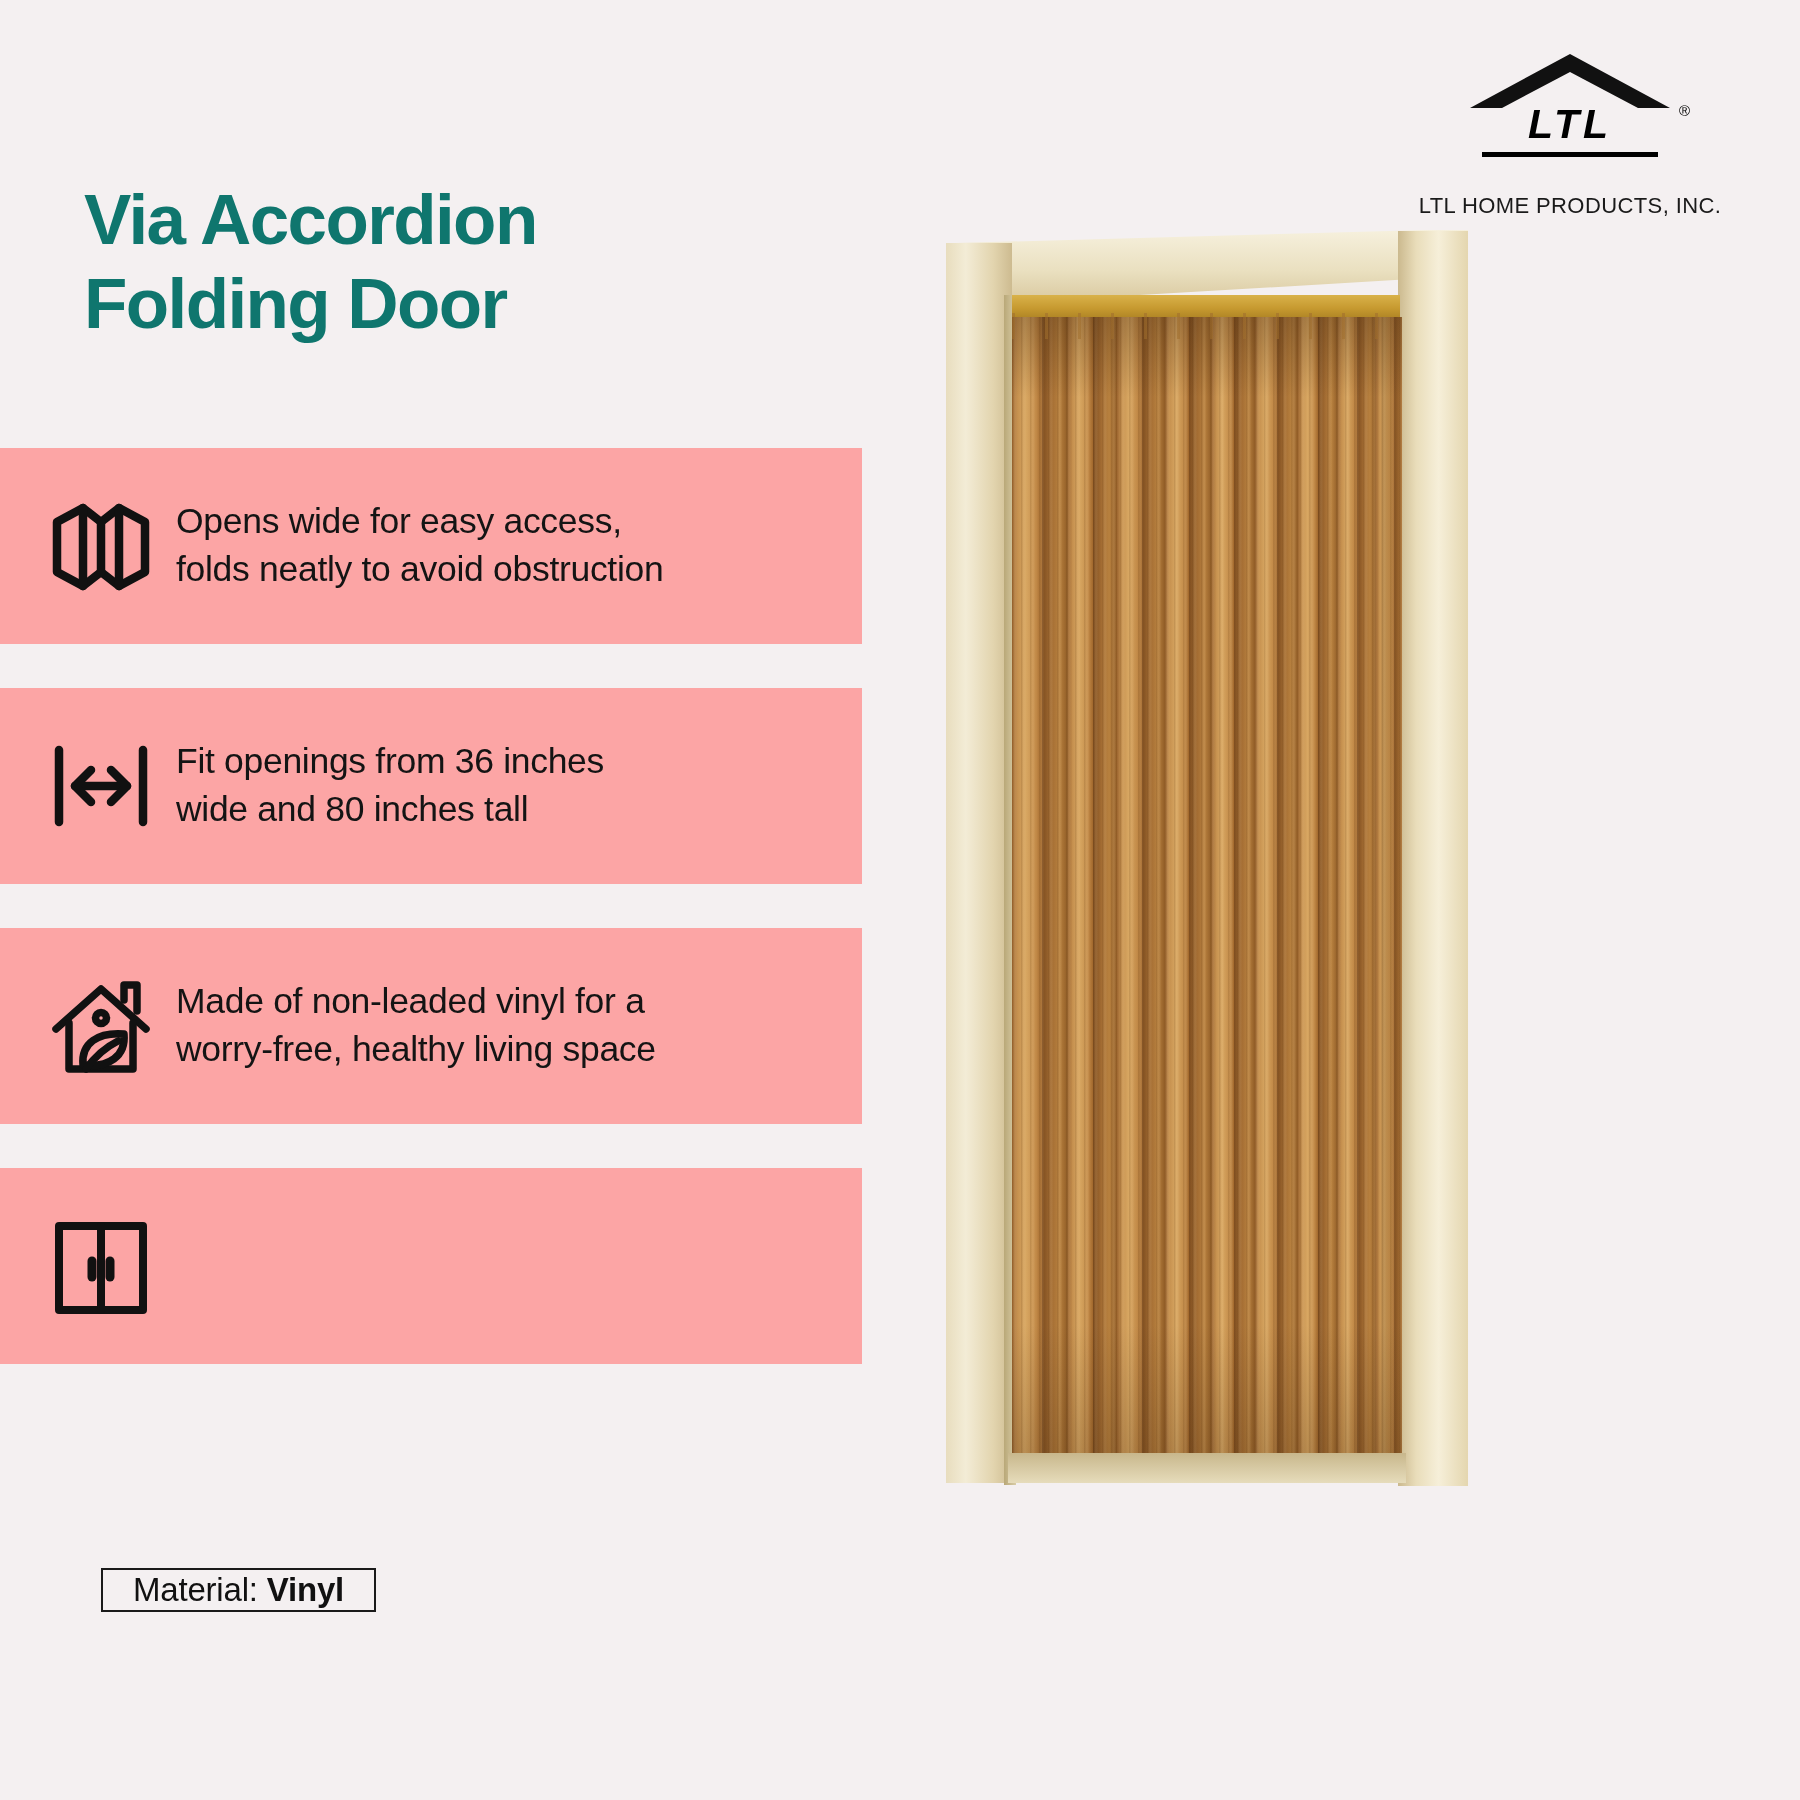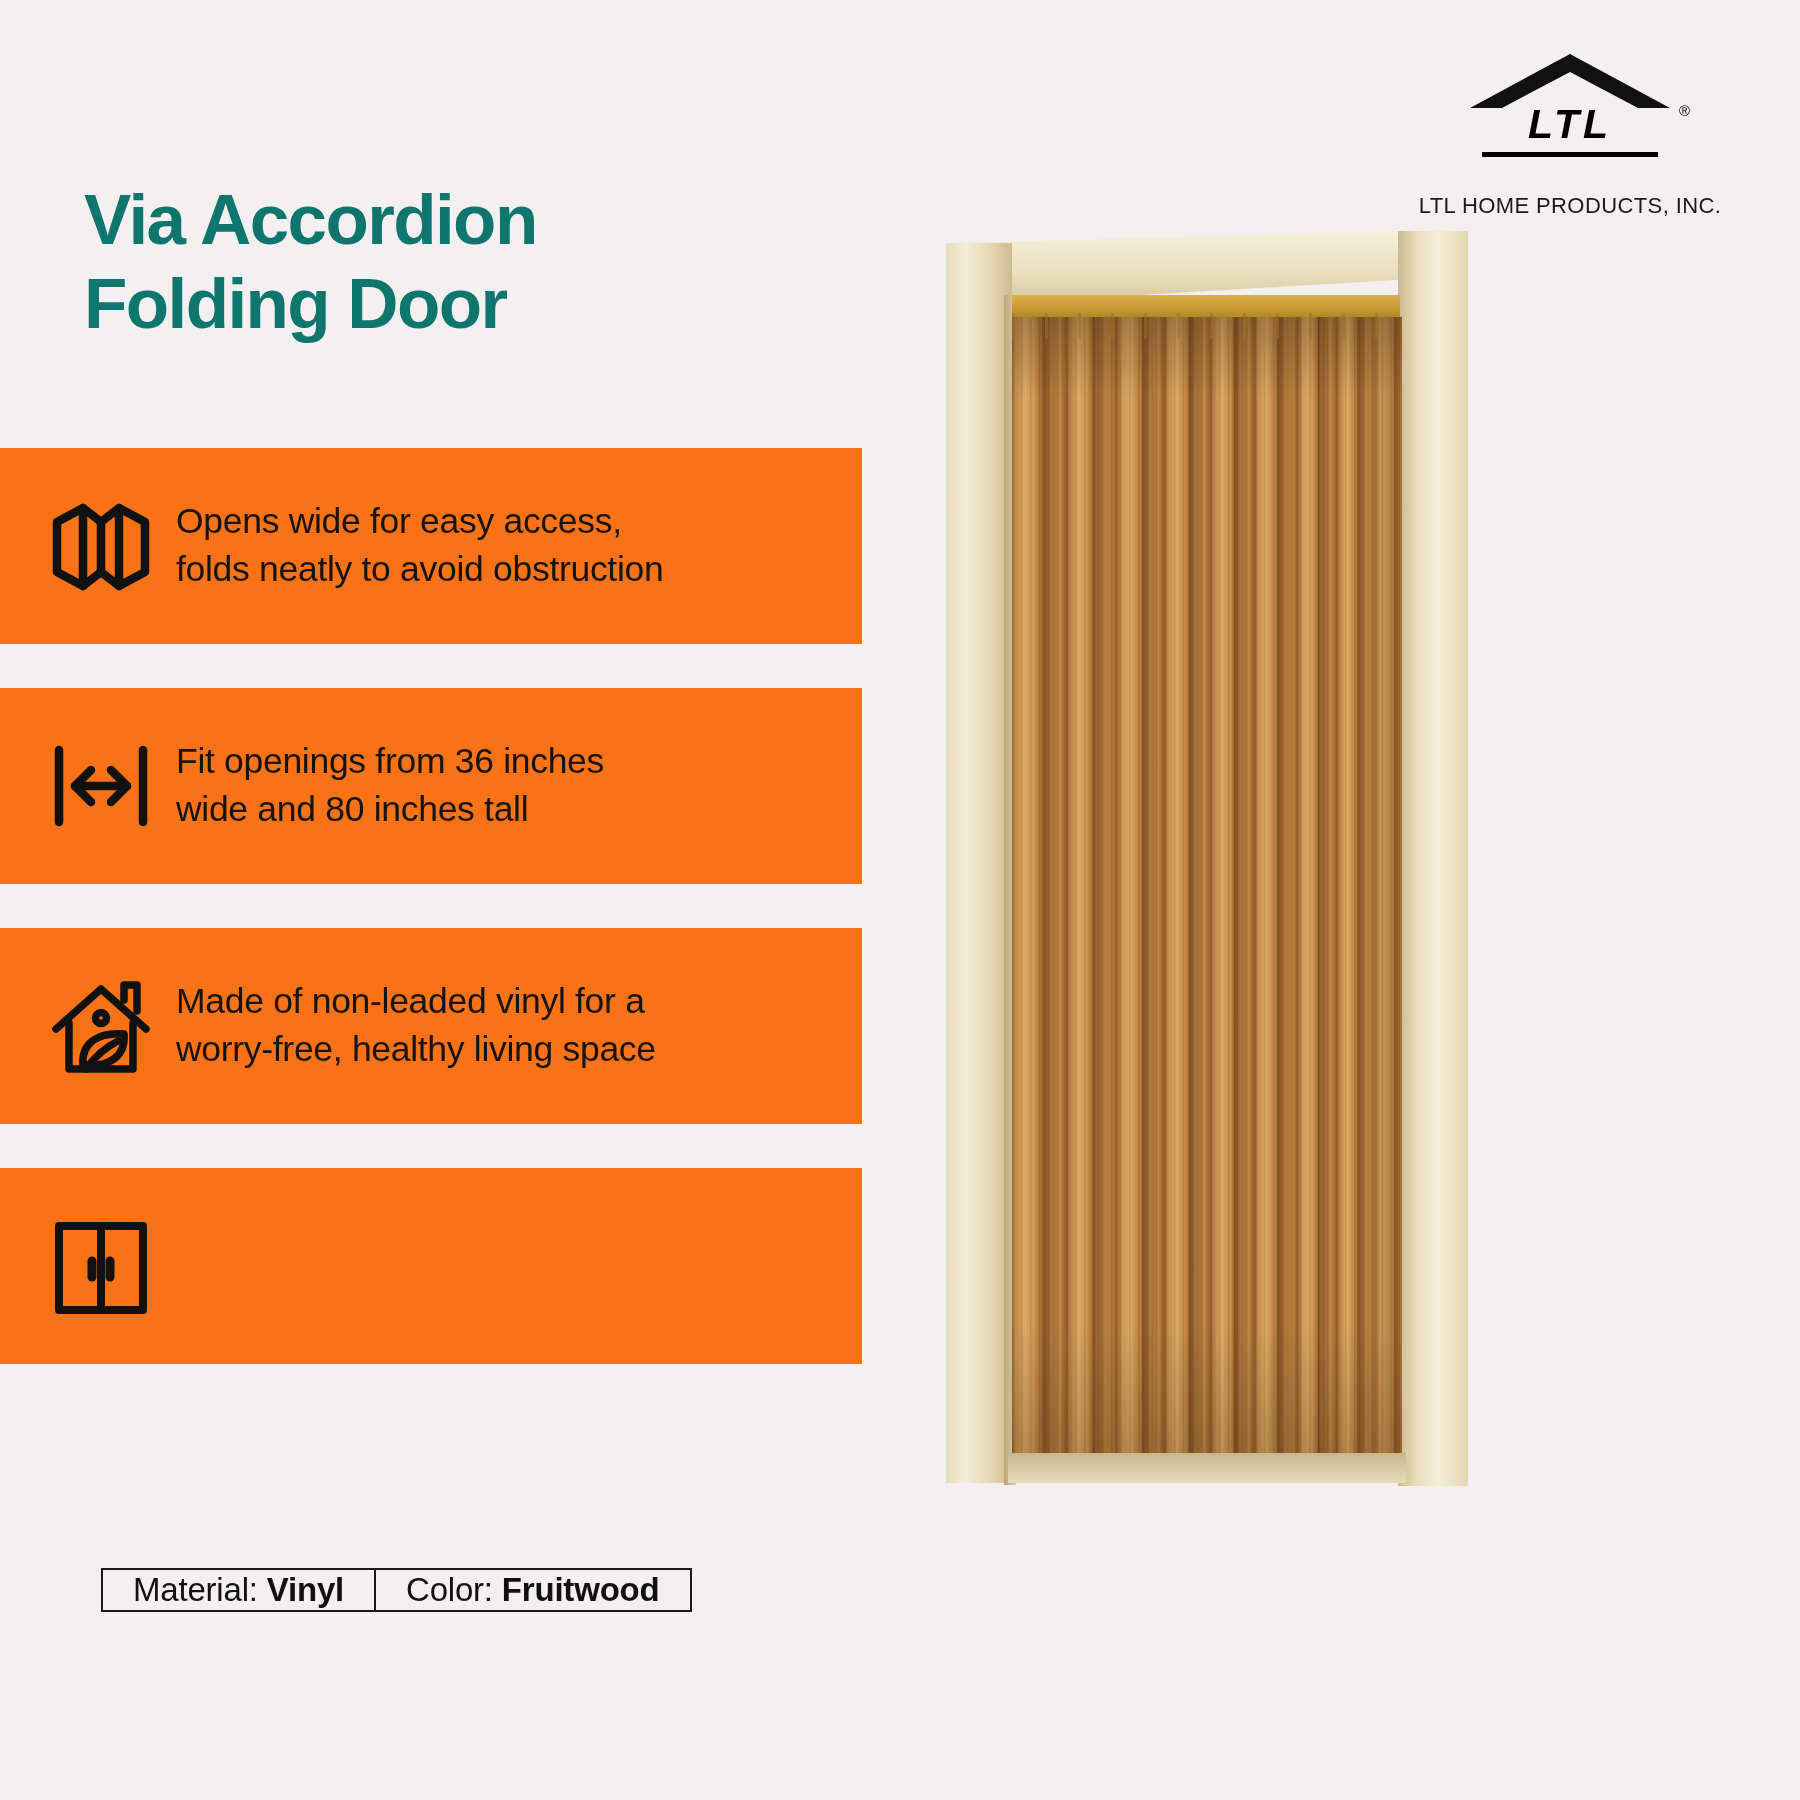--- a/index.html
+++ b/index.html
@@ -109,7 +109,7 @@
     position: relative;
     width: 862px;
     height: 196px;
-    background: #f97316;
+    background: #fca5a5;
     margin-bottom: 44px;
     display: flex;
     align-items: center;

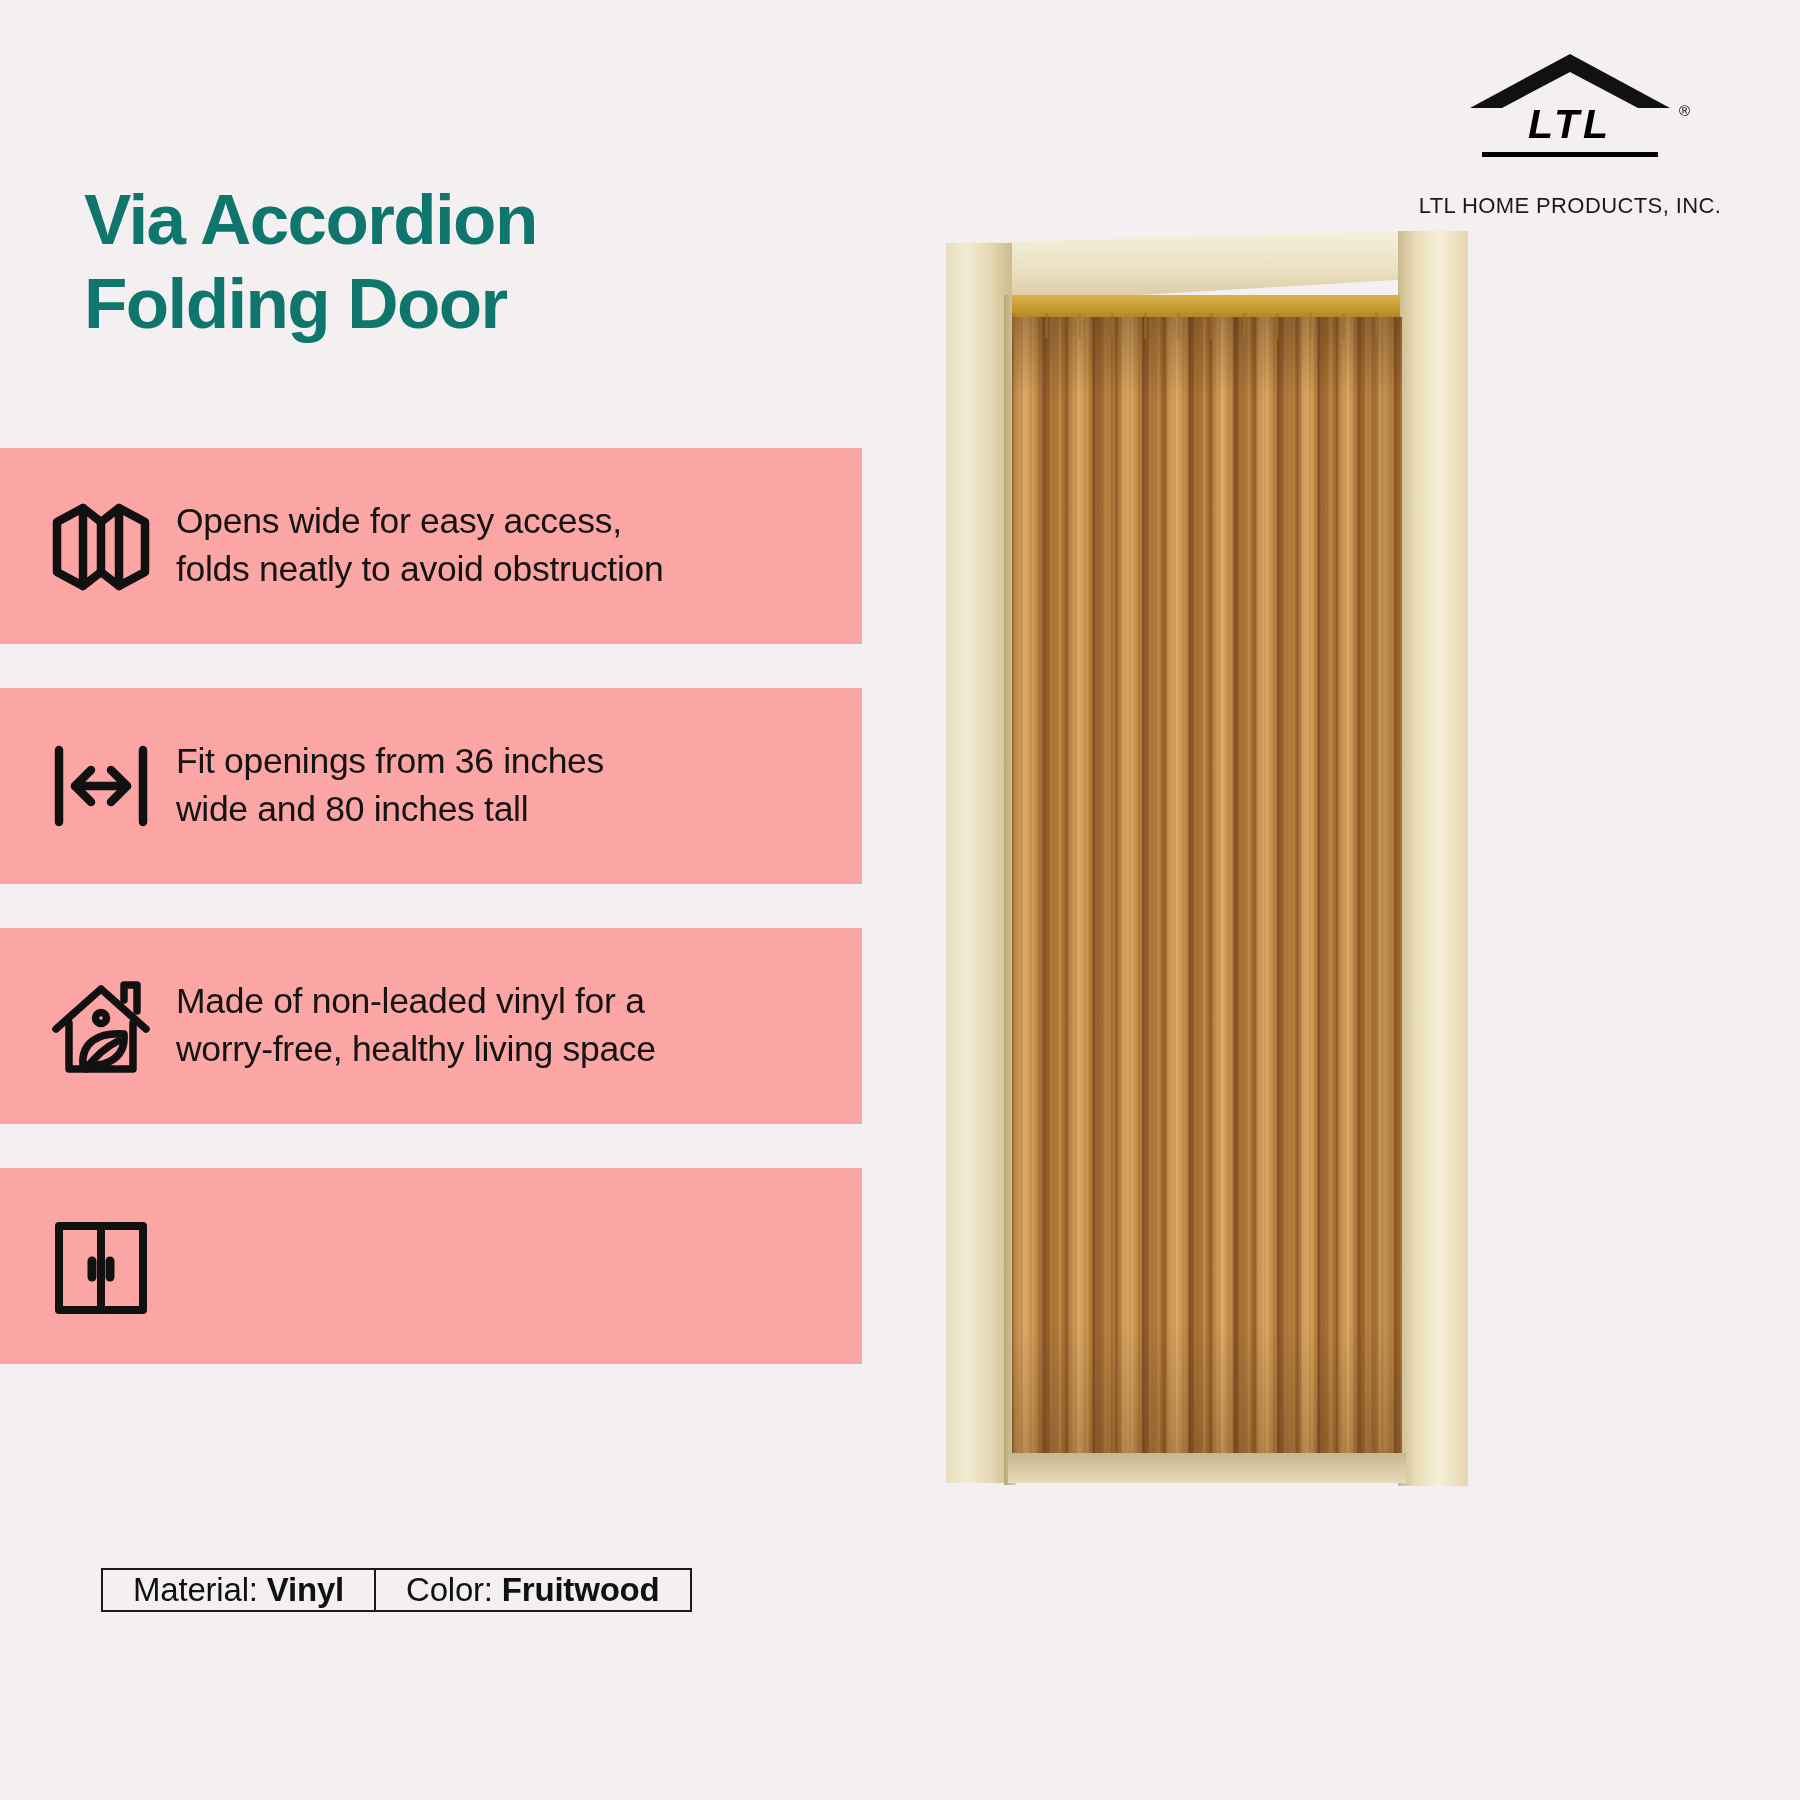--- a/index.html
+++ b/index.html
@@ -318,10 +318,6 @@
     <div class="badge-cell">
       <span class="badge-label">Material:</span>
       <span class="badge-value">Vinyl</span>
-    </div>
-    <div class="badge-cell">
-      <span class="badge-label">Color:</span>
-      <span class="badge-value">Fruitwood</span>
     </div>
   </div>
 

